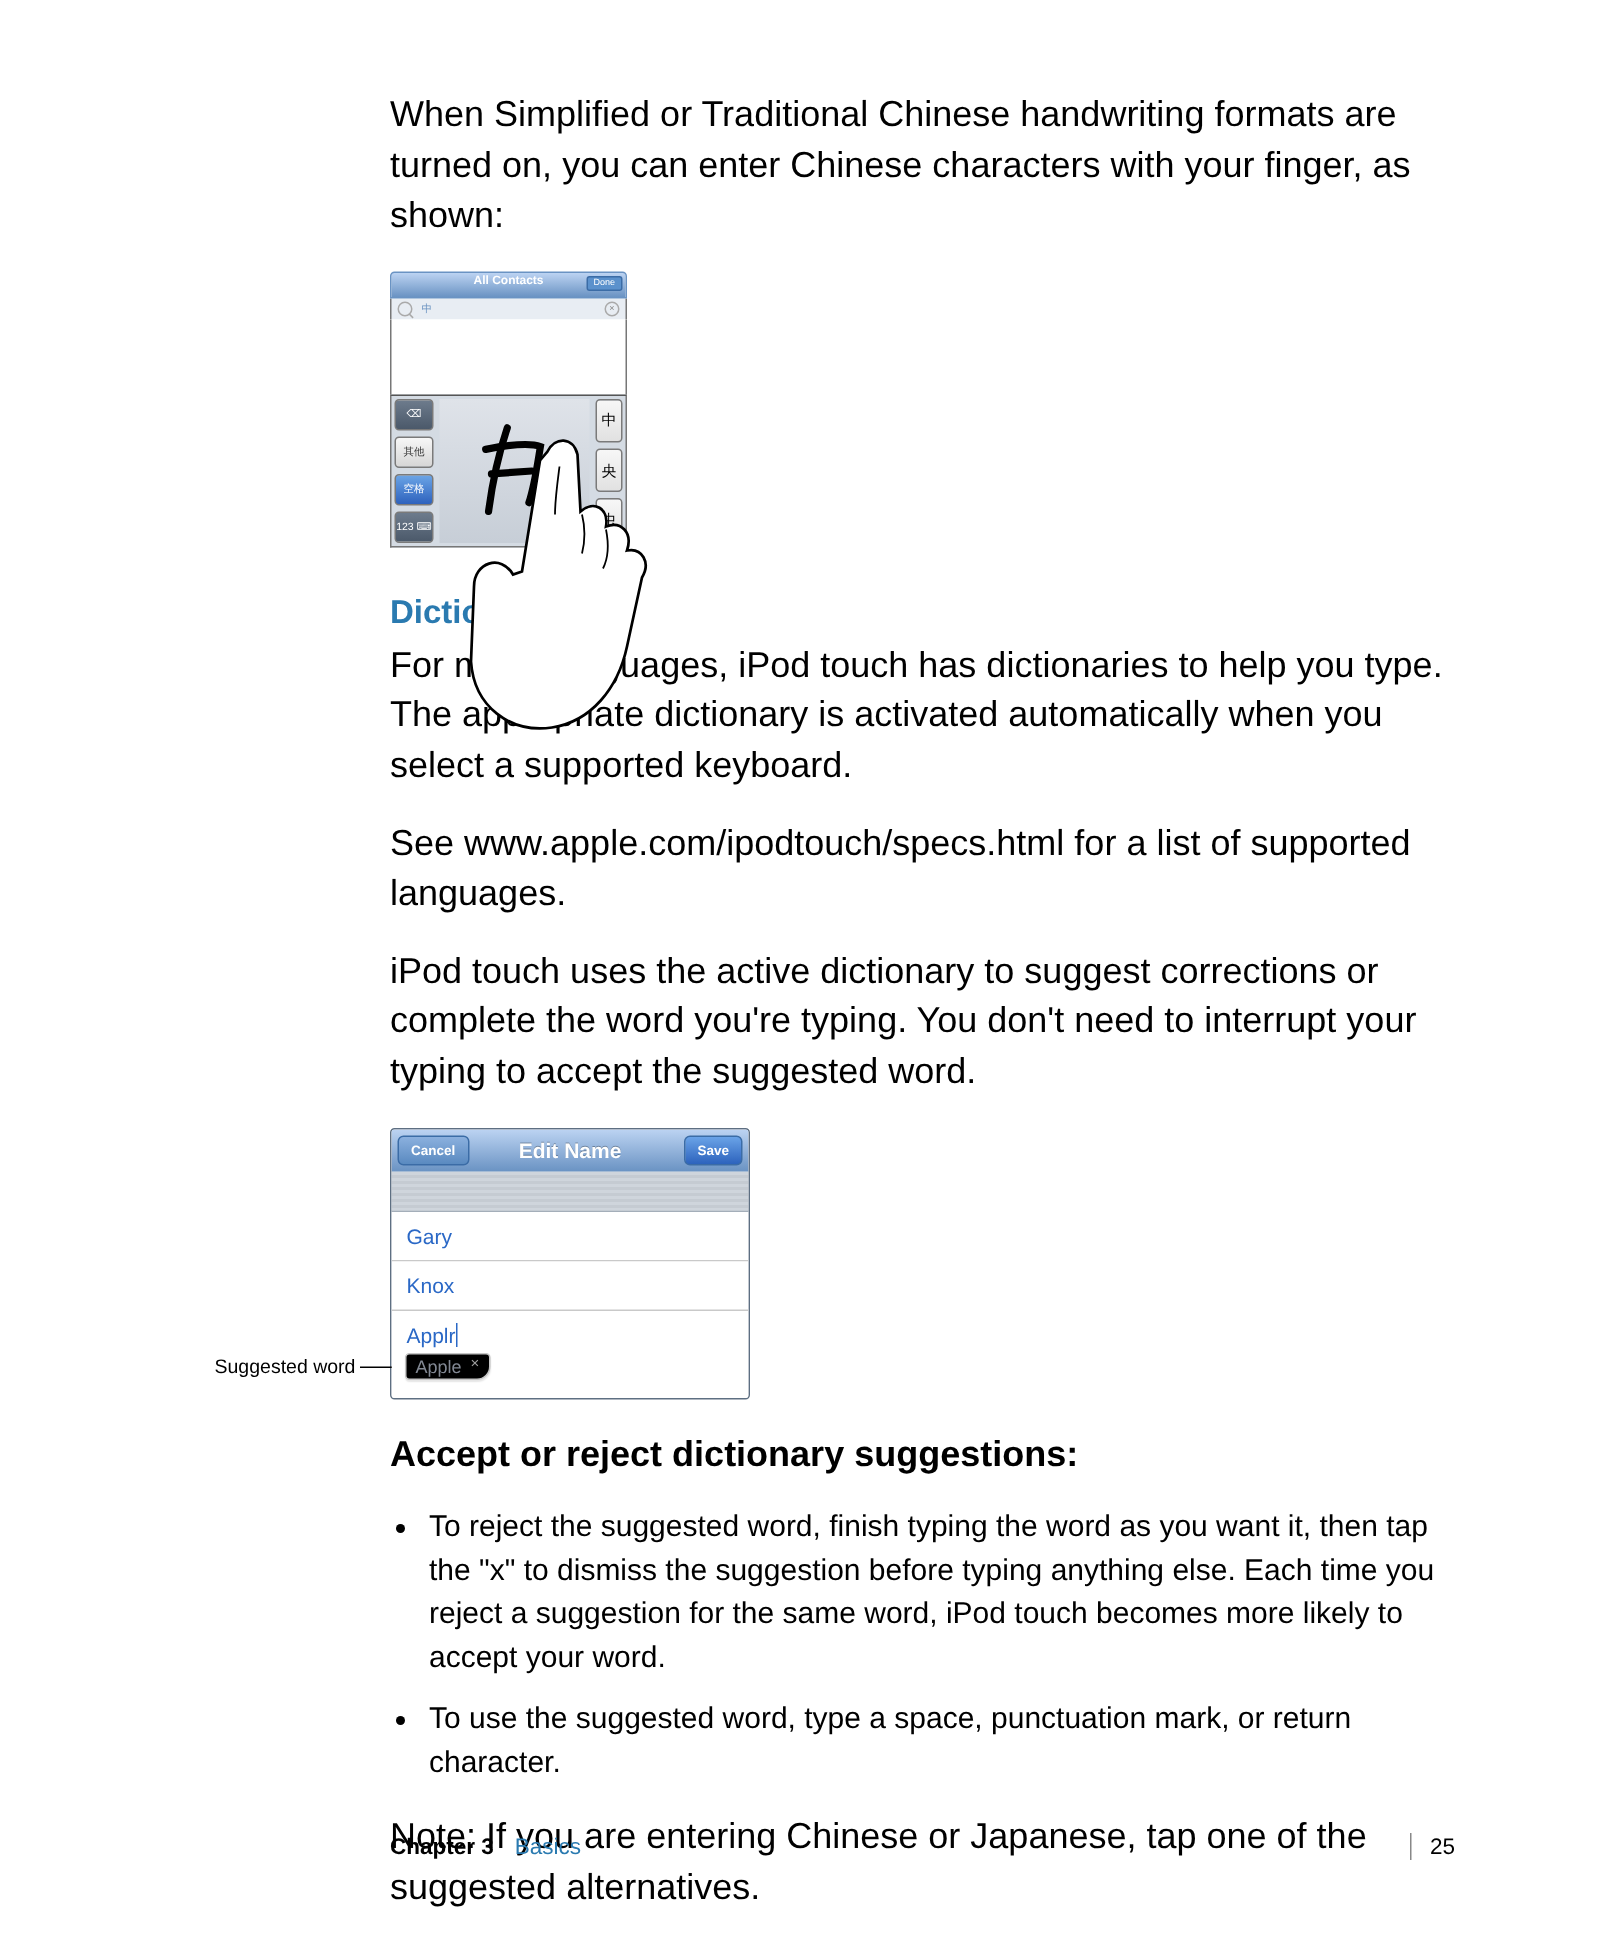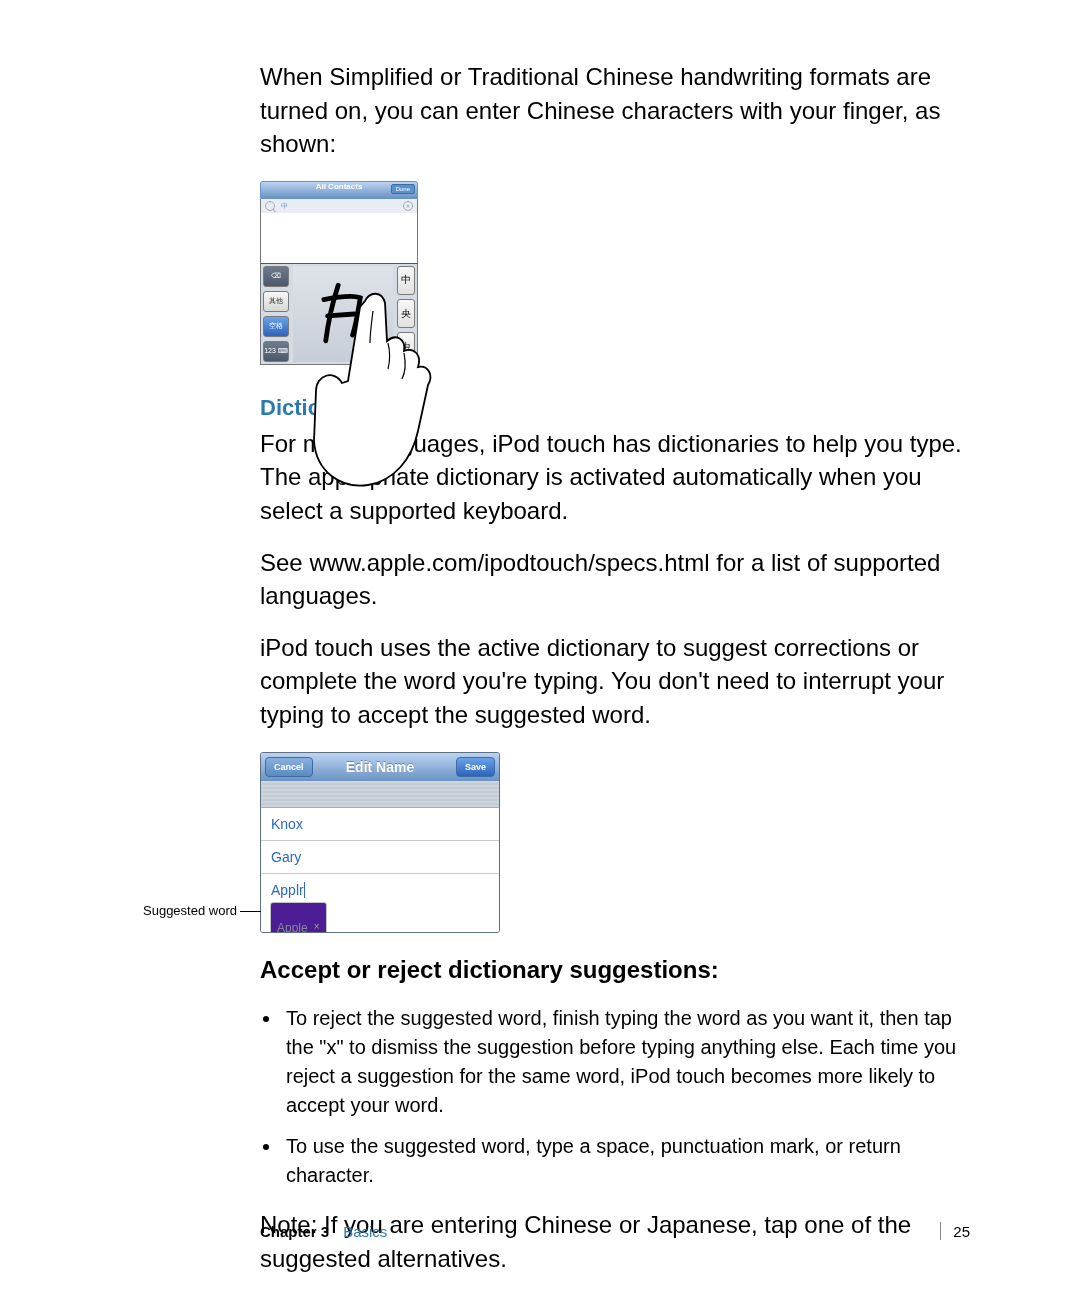--- a/index.html
+++ b/index.html
@@ -121,10 +121,10 @@
         </div>
         <div class="en-pin"></div>
         <div class="en-row">
-            <span>Knox</span>
+            <span>Gary</span>
           </div>
         <div class="en-row">
-            <span>Gary</span>
+            <span>Knox</span>
           </div>
         <div class="en-row last">
           <span>Applr</span>

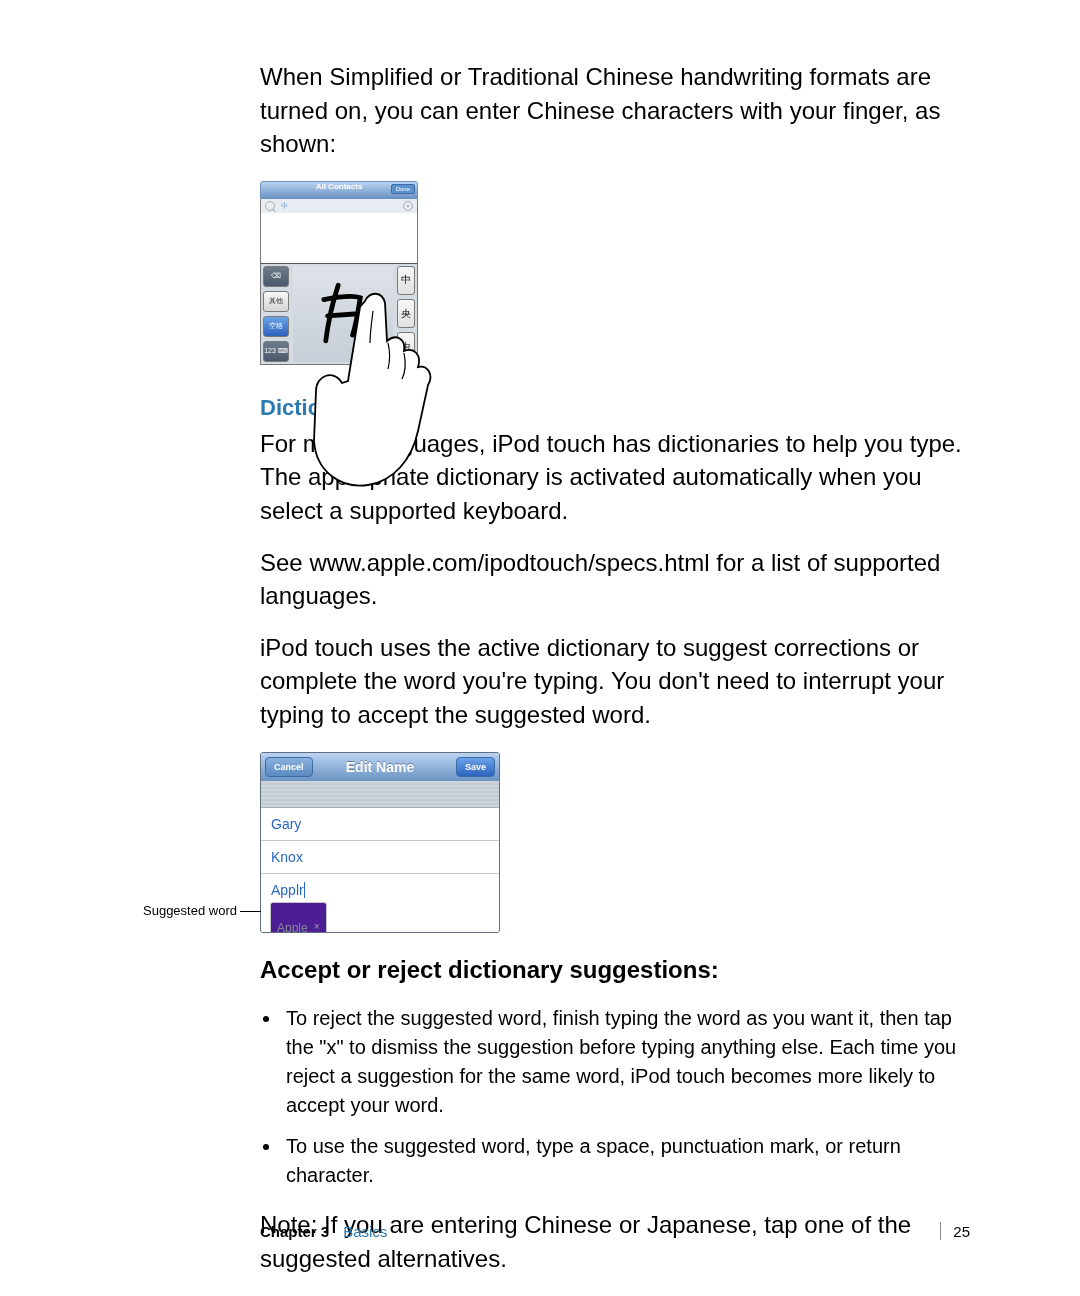--- a/index.html
+++ b/index.html
@@ -41,7 +41,7 @@
 .en-row{height:32px;border-bottom:1px solid #c9c9c9;background:#fff;display:flex;align-items:center;padding:0 10px;font-size:14px;color:#2a68c6;position:relative;}
 .en-row.last{border-bottom:none;height:50px;align-items:flex-start;padding-top:8px;}
 .cursor{display:inline-block;width:1px;height:16px;background:#2a68c6;vertical-align:middle;}
-.sugbox{position:absolute;left:9px;top:28px;background:#4c1d95;border:1px solid #c5c5c5;border-radius:3px 3px 9px 3px;padding:18px 6px;font-size:12px;color:#828893;display:flex;box-shadow:0 1px 1px rgba(0,0,0,.1);}
+.sugbox{position:absolute;left:9px;top:28px;background:#000000;border:1px solid #c5c5c5;border-radius:3px 3px 9px 3px;padding:1px 6px;font-size:12px;color:#828893;display:flex;box-shadow:0 1px 1px rgba(0,0,0,.1);}
 .sugbox .x{margin-left:6px;font-size:10px;color:#a0a0a0;}
 .label{position:absolute;left:-117px;top:151px;font-size:13px;font-family:Arial,sans-serif;color:#000;}
 .line{position:absolute;top:159px;left:-20px;width:30px;height:1px;background:#000;}

